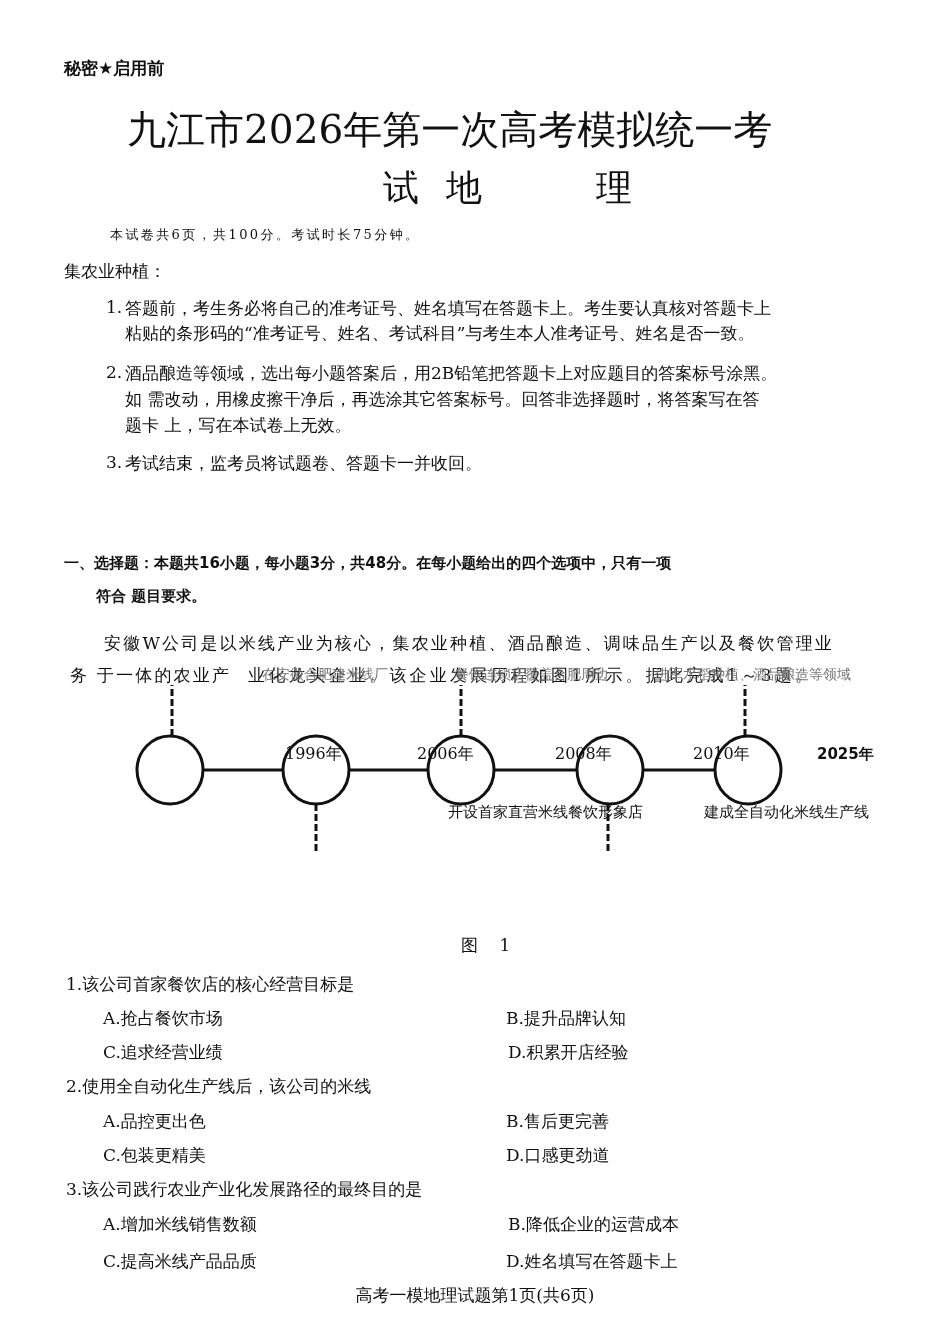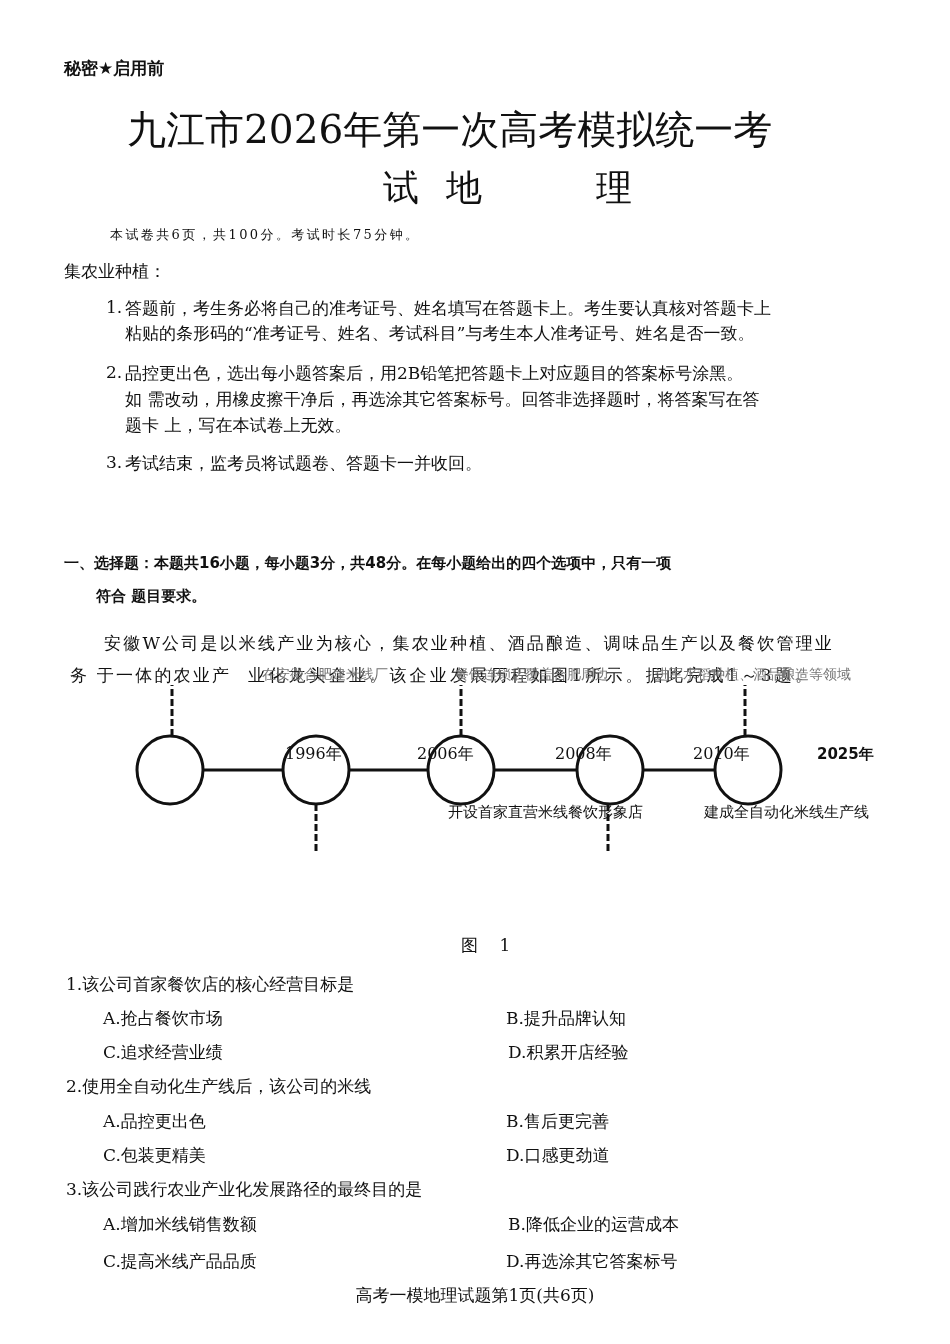--- a/index.html
+++ b/index.html
@@ -44,7 +44,7 @@
 <div class="abs cont" style="top:322px;">粘贴的条形码的“准考证号、姓名、考试科目”与考生本人准考证号、姓名是否一致。</div>
 
 <div class="abs item" style="top:362px;">2.</div>
-<div class="abs cont" style="top:362px;">品控更出色，选出每小题答案后，用2B铅笔把答题卡上对应题目的答案标号涂黑。</div>
+<div class="abs cont" style="top:362px;">酒品酿造等领域，选出每小题答案后，用2B铅笔把答题卡上对应题目的答案标号涂黑。</div>
 <div class="abs cont" style="top:388px;">如 需改动，用橡皮擦干净后，再选涂其它答案标号。回答非选择题时，将答案写在答</div>
 <div class="abs cont" style="top:414px;">题卡 上，写在本试卷上无效。</div>
 

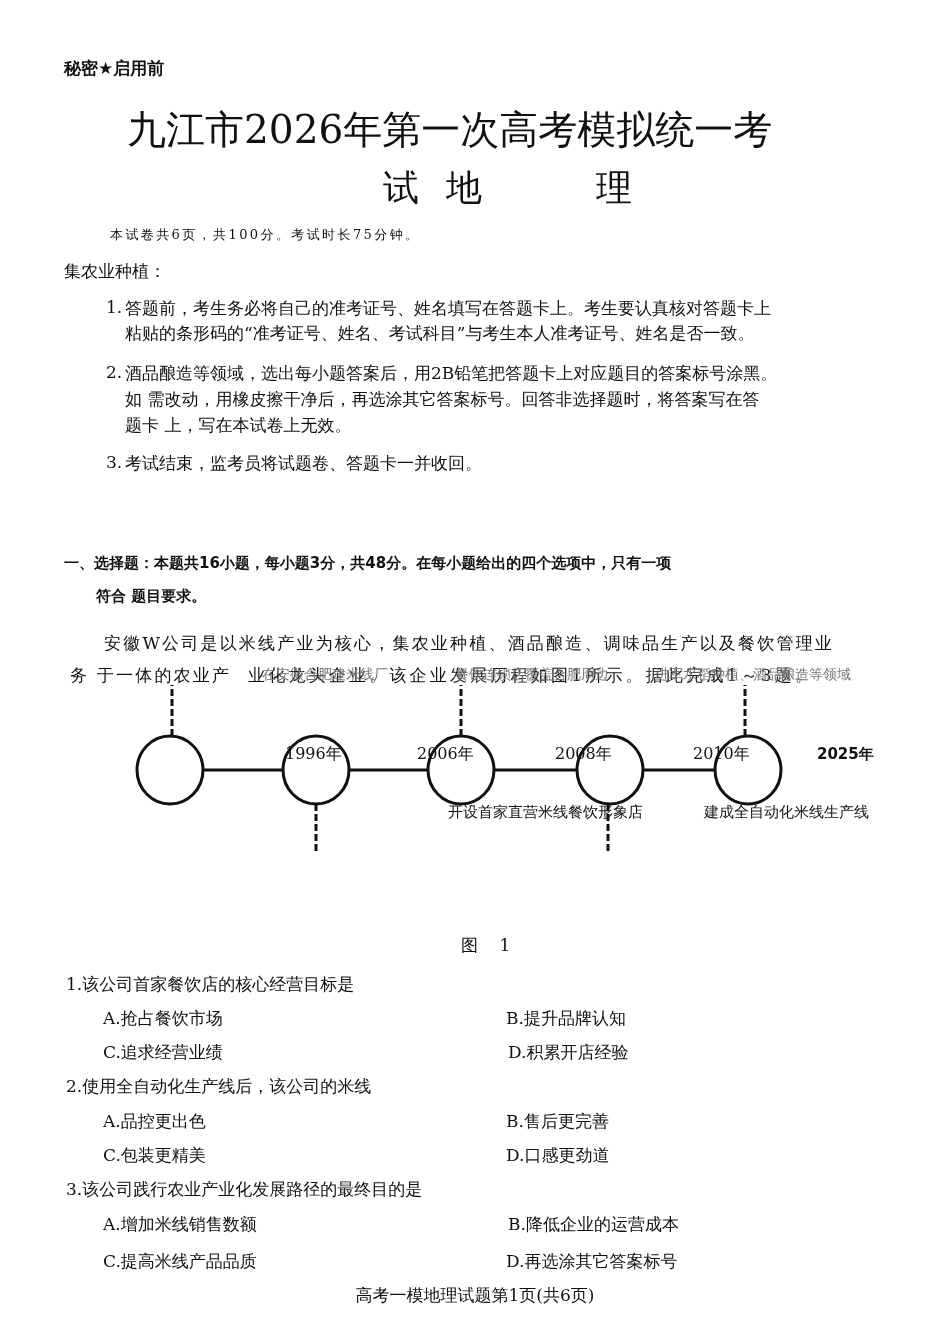--- a/index.html
+++ b/index.html
@@ -107,7 +107,7 @@
 <div class="abs opt" style="left:103px; top:1213px;">A.增加米线销售数额</div>
 <div class="abs opt" style="left:508px; top:1213px;">B.降低企业的运营成本</div>
 <div class="abs opt" style="left:103px; top:1250px;">C.提高米线产品品质</div>
-<div class="abs opt" style="left:506px; top:1250px;">D.再选涂其它答案标号</div>
+<div class="abs opt" style="left:506px; top:1250px;">D.姓名填写在答题卡上</div>
 
 <div class="abs footer">高考一模地理试题第1页(共6页)</div>
 

